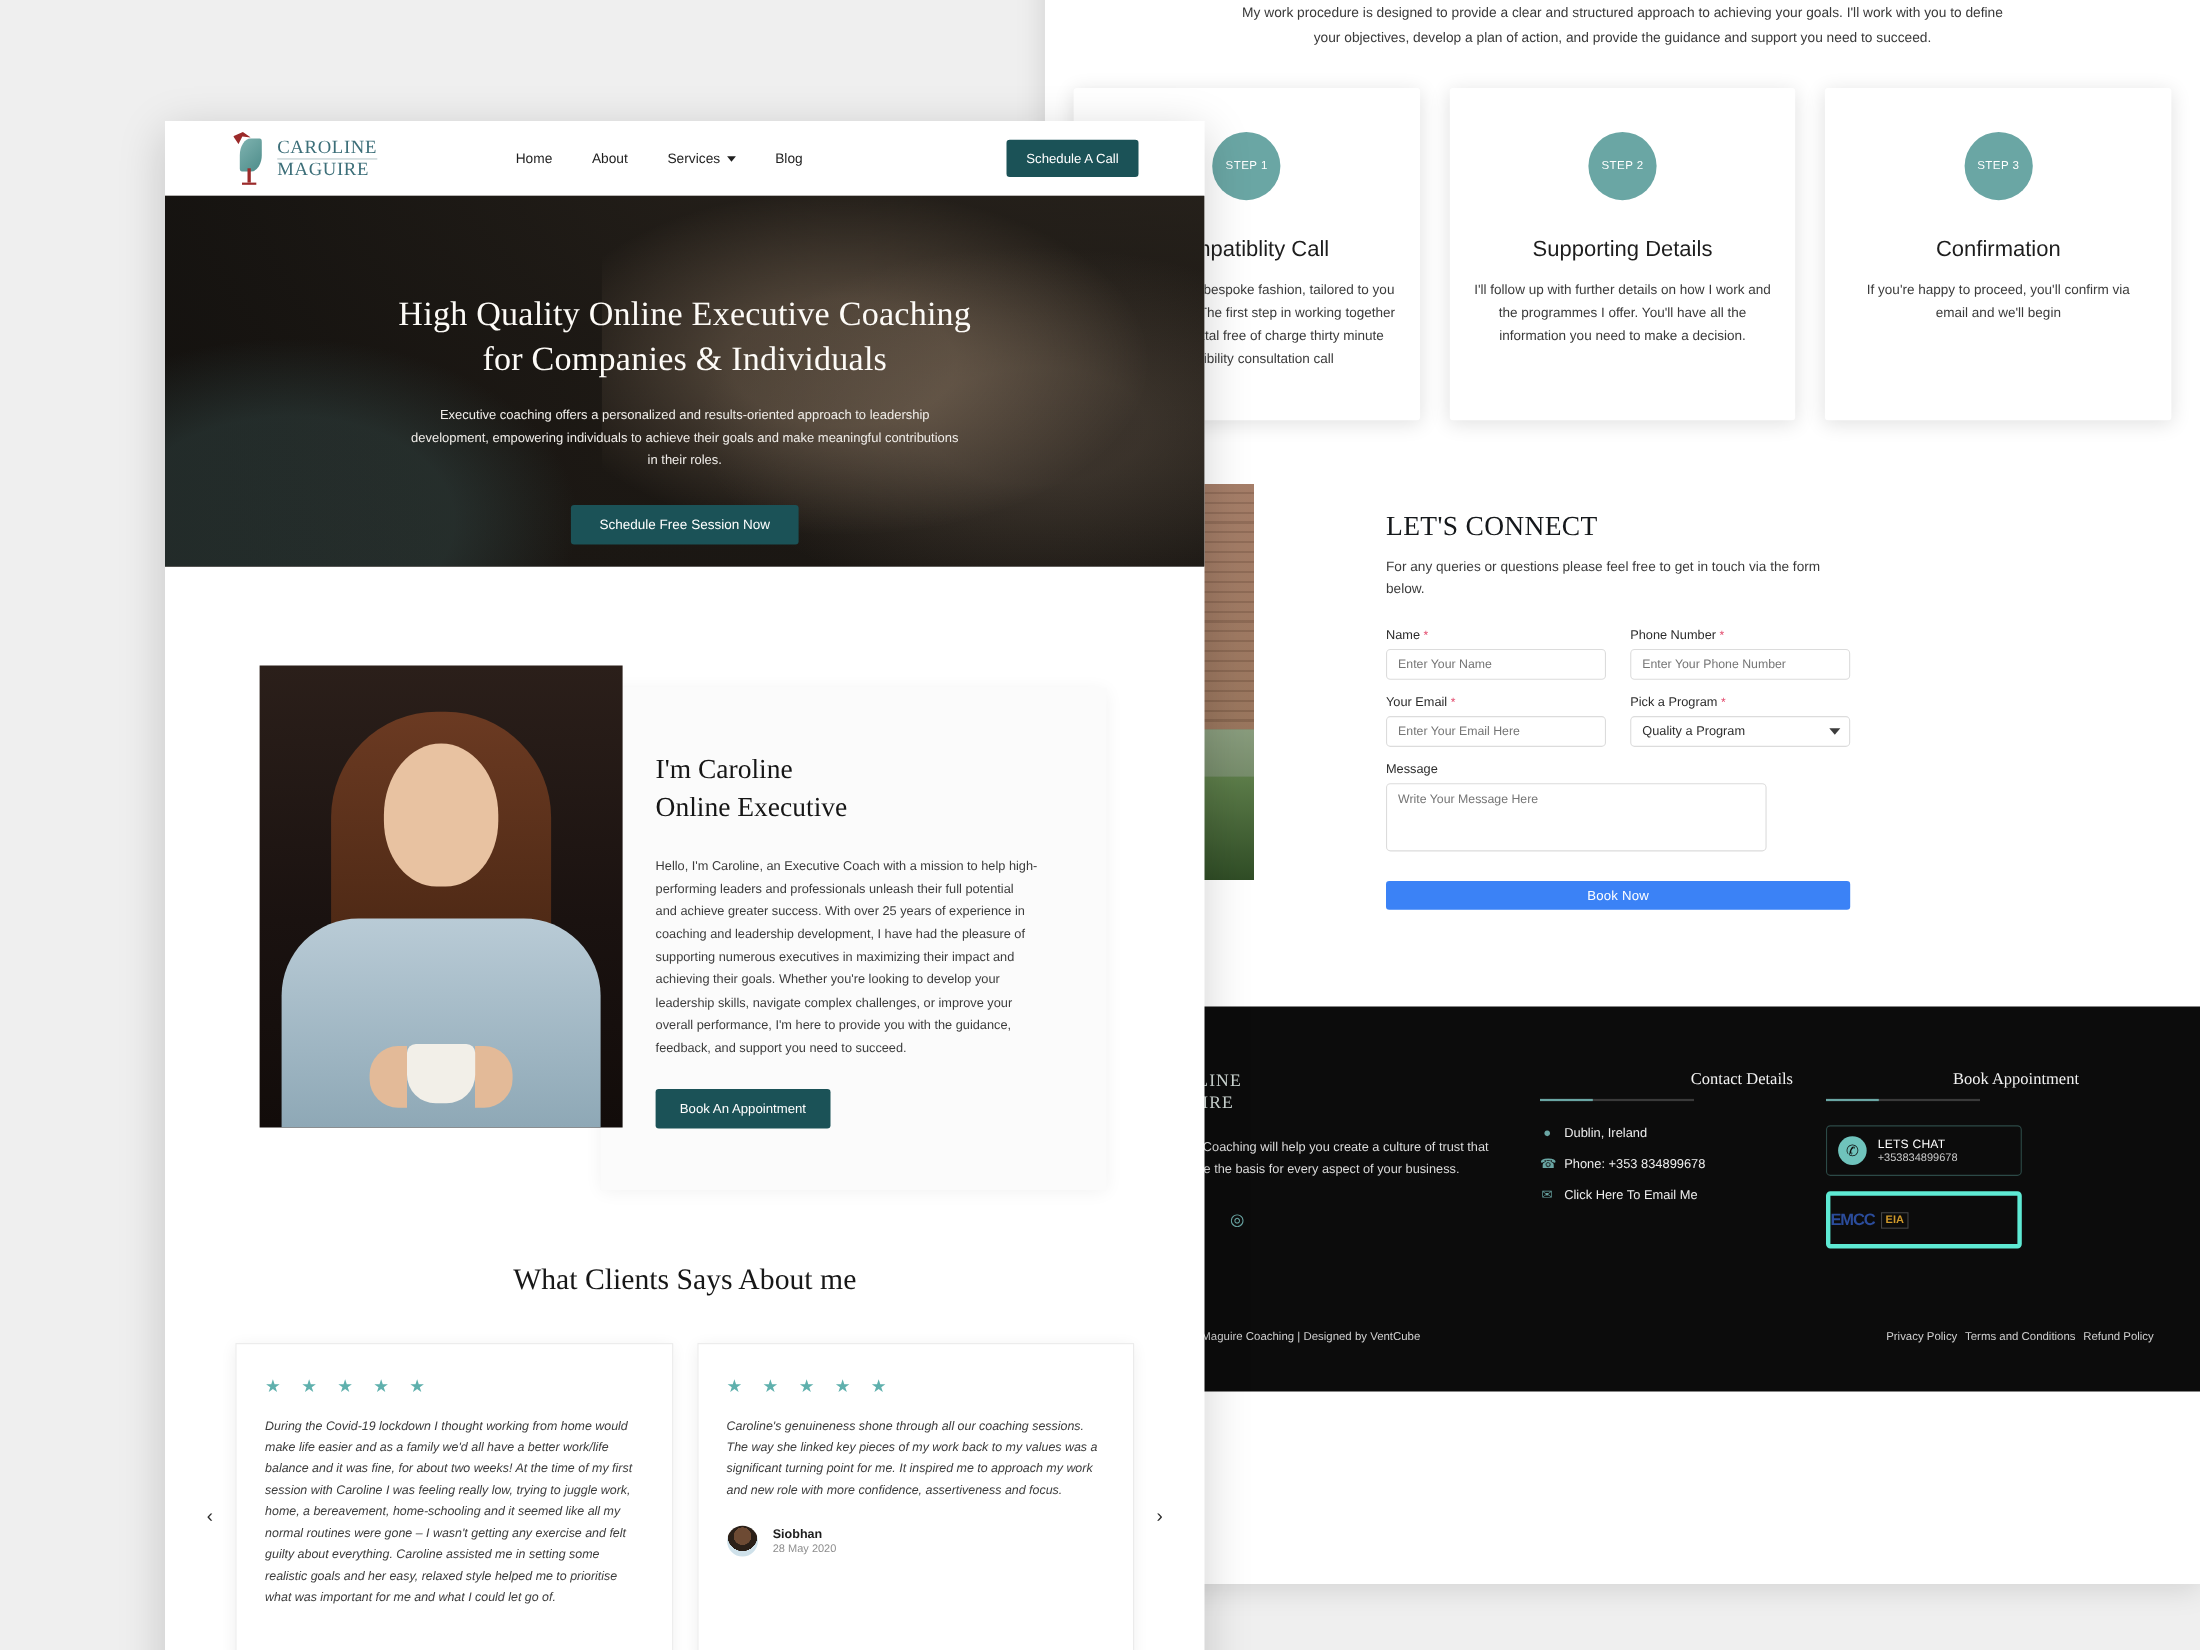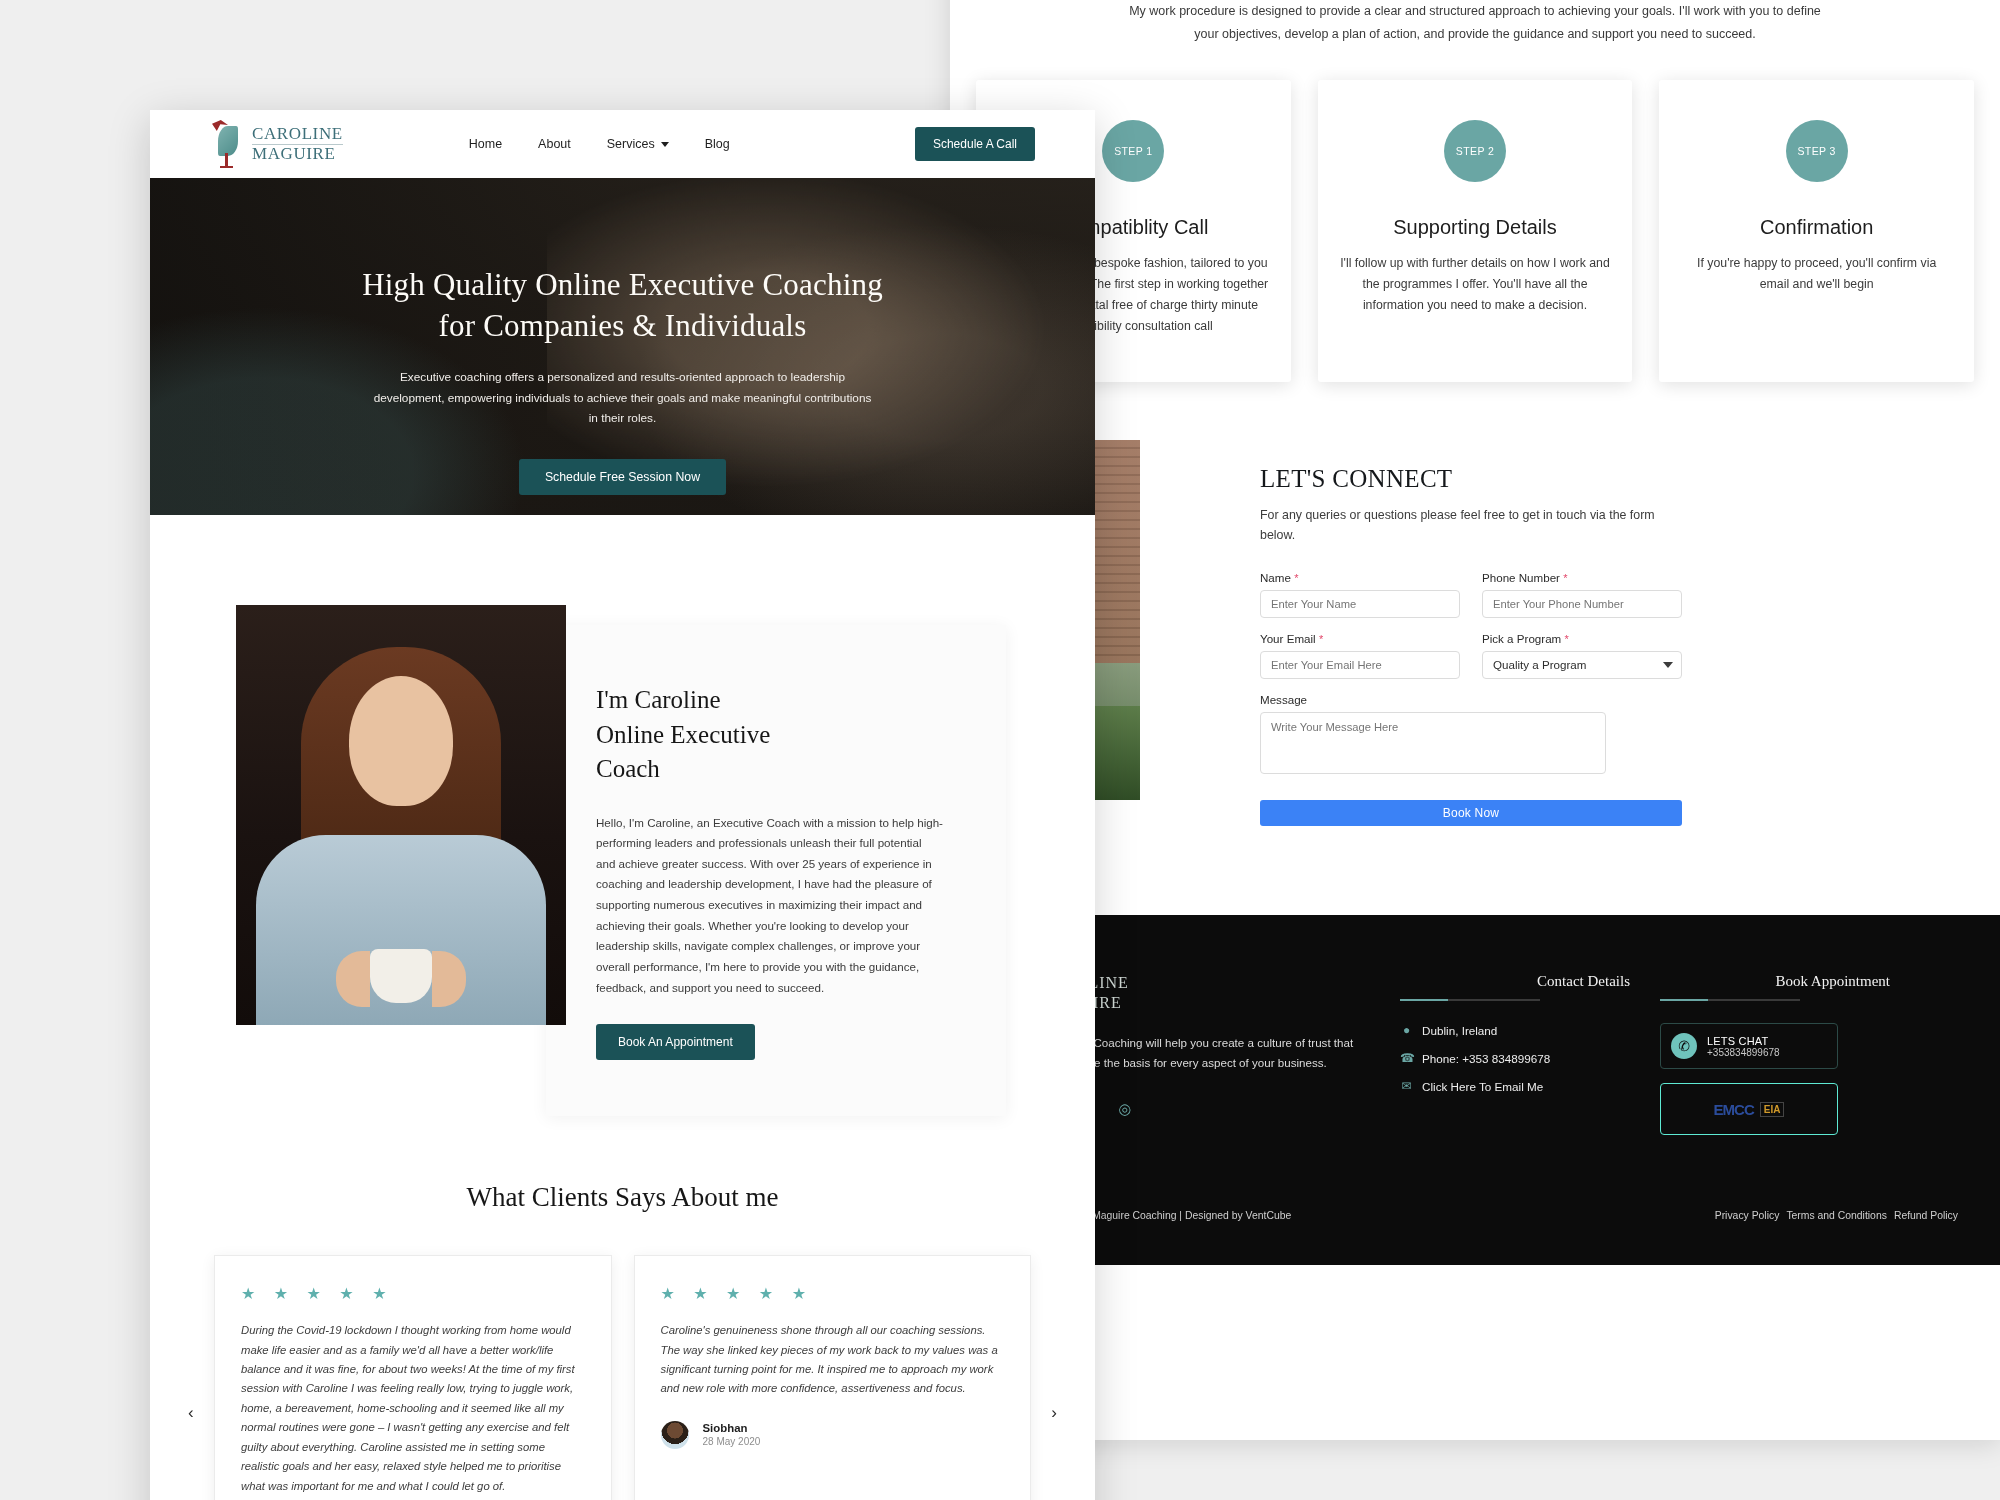--- a/index.html
+++ b/index.html
@@ -519,7 +519,6 @@
           <h2>
             <span style="display:block">I'm Caroline</span>
             <span style="display:block">Online Executive</span>
-            <span style="display:block">Coach</span>
           </h2>
           <p>Hello, I'm Caroline, an Executive Coach with a mission to help high-performing leaders and professionals unleash their full potential and achieve greater success. With over 25 years of experience in coaching and leadership development, I have had the pleasure of supporting numerous executives in maximizing their impact and achieving their goals. Whether you're looking to develop your leadership skills, navigate complex challenges, or improve your overall performance, I'm here to provide you with the guidance, feedback, and support you need to succeed.</p>
           <button class="about-btn">Book An Appointment</button>

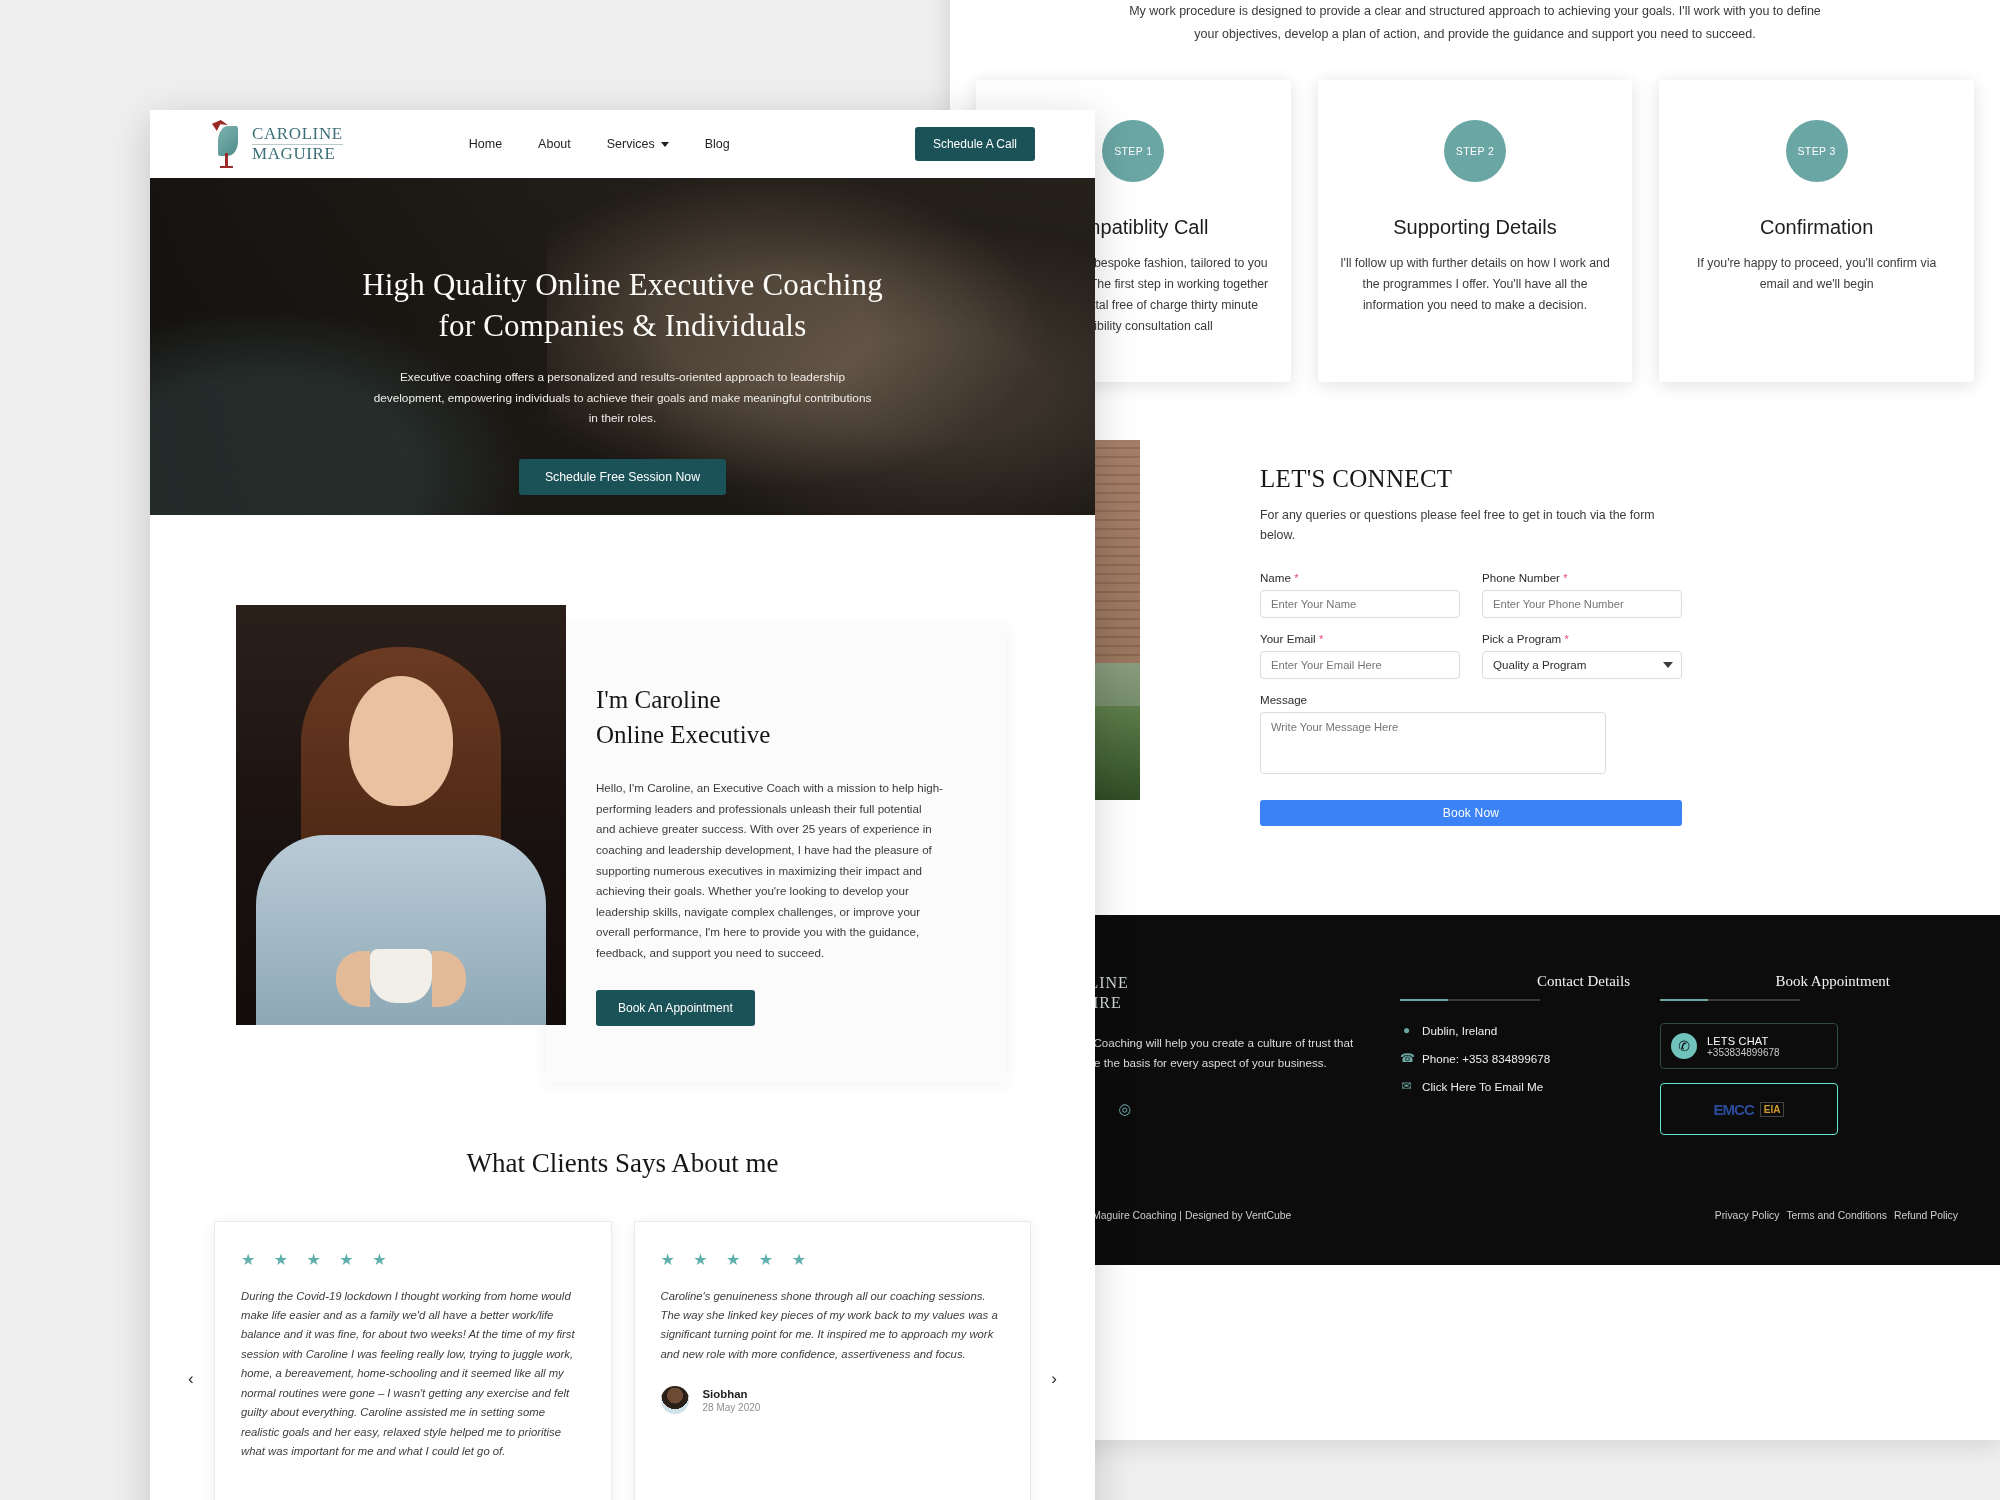--- a/index.html
+++ b/index.html
@@ -168,8 +168,8 @@
   .chat-t1 { font-size: 11px; color: #fff; letter-spacing: .2px; }
   .chat-t2 { font-size: 10px; color: #c8c8c8; }
   .cert-box {
-    width: 178px; height: 52px; border: 1px solid #5eead4; border-radius: 4px;
-    display: flex; align-items: center; justify-content: center; gap: 6px;
+    width: 178px; height: 52px; border: 4px solid #5eead4; border-radius: 4px;
+    display: flex; align-items: center; justify-content: flex-start; gap: 6px;
   }
   .emcc { font-size: 15px; font-weight: bold; color: #2b4c9b; letter-spacing: -1px; }
   .eia { font-size: 10px; font-weight: bold; color: #d19a2a; border:1px solid #444; padding:1px 3px; }

